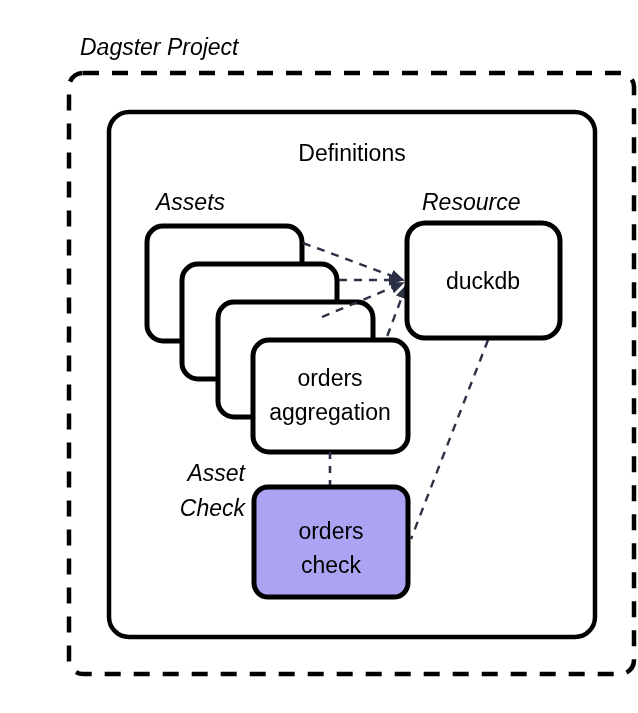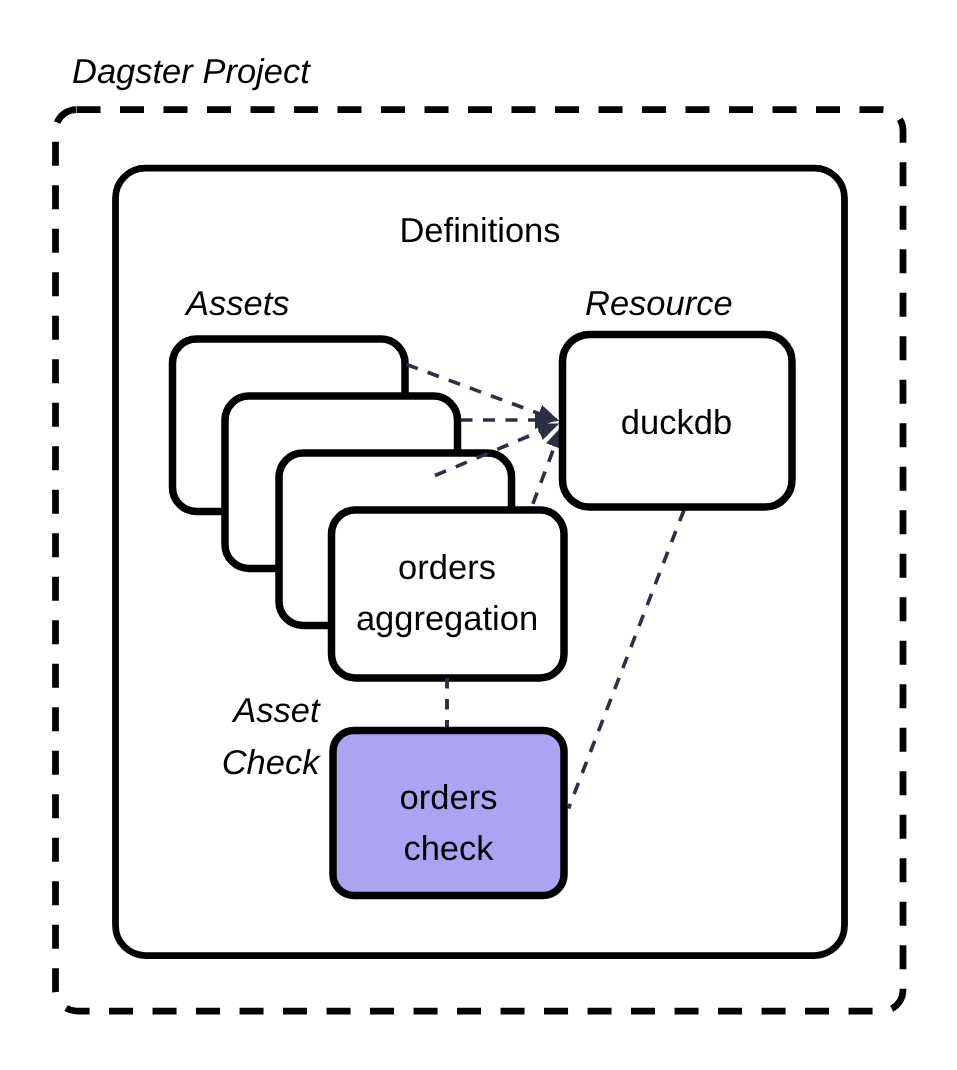--- a/index.html
+++ b/index.html
@@ -17,6 +17,7 @@
     position: relative;
     width: 526px;
     height: 713px;
+    padding-left: 32px;
   }
   svg#diagram-svg {
     display: block;

